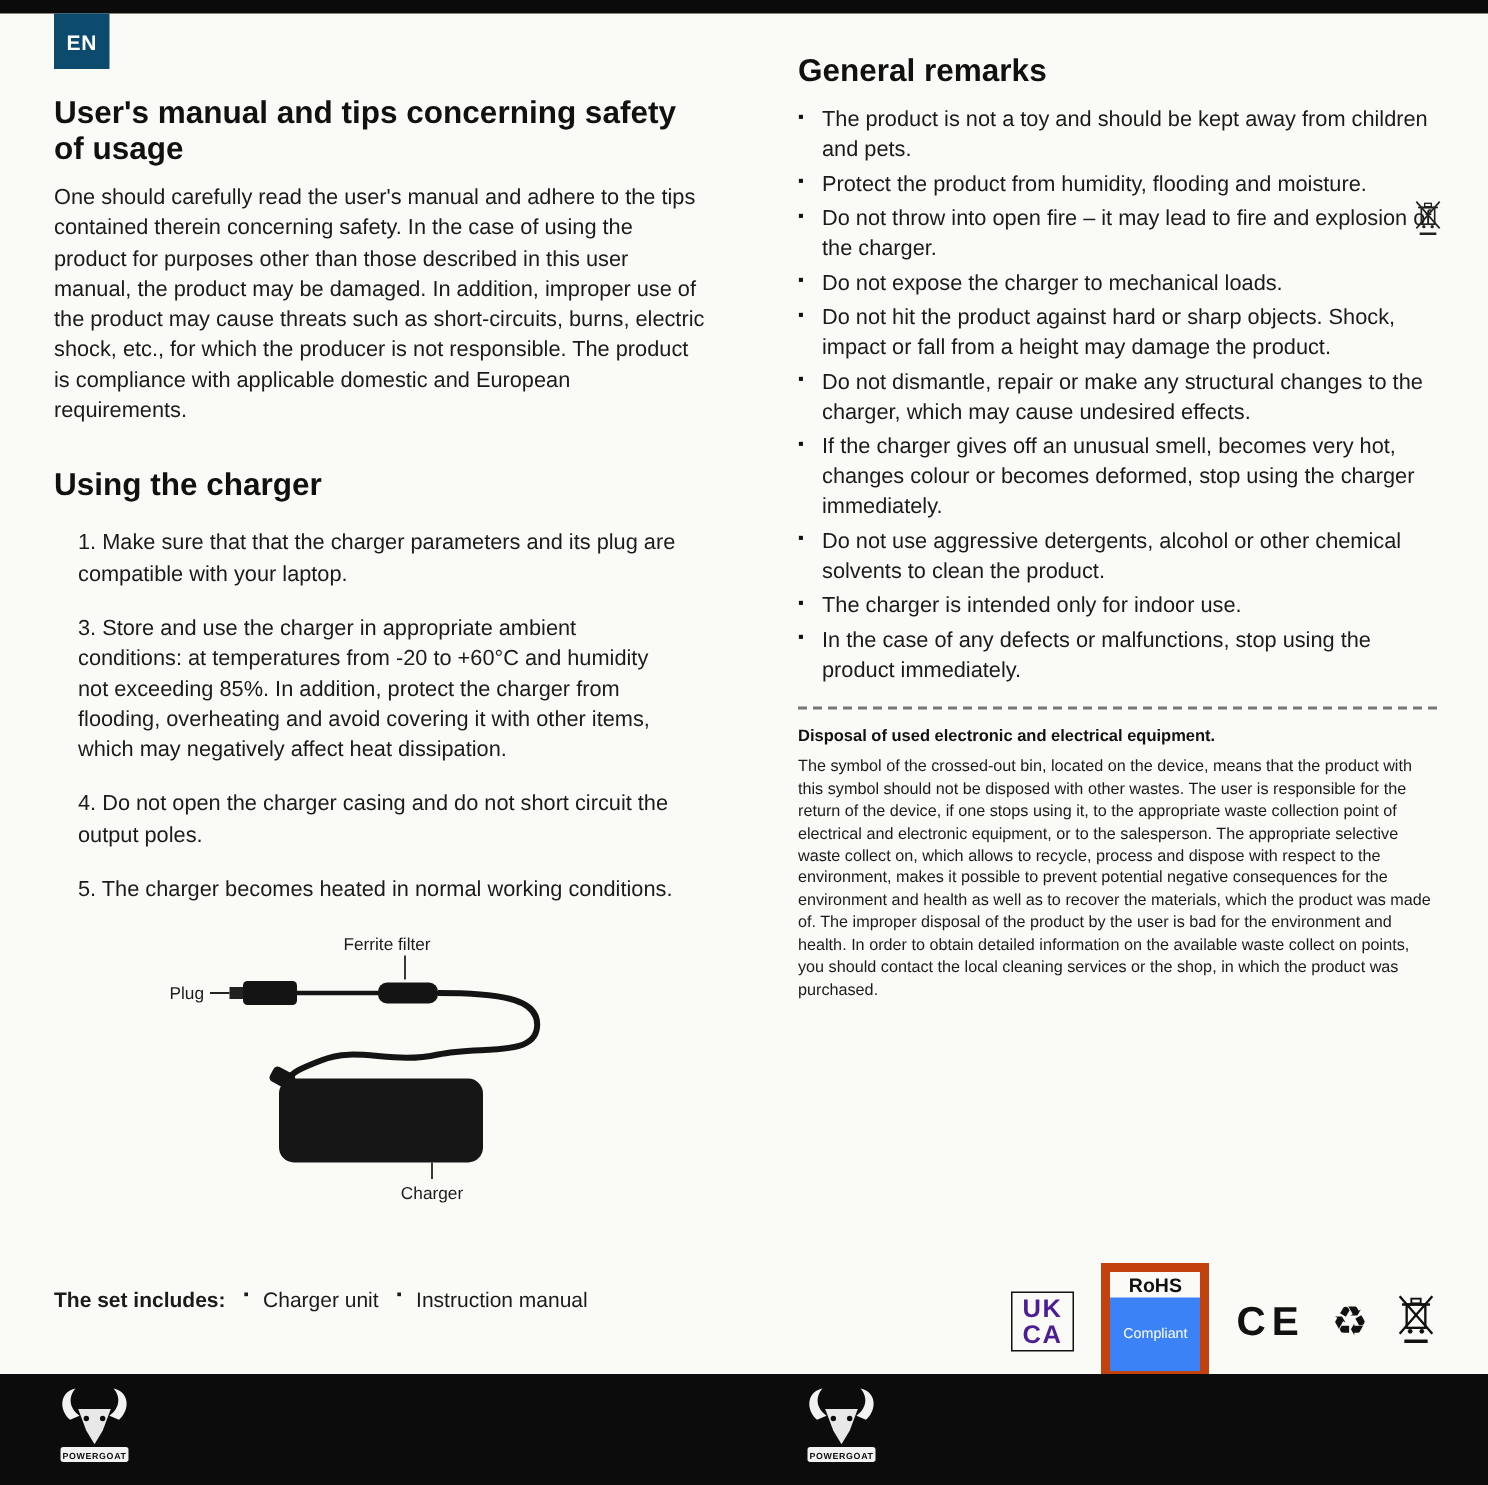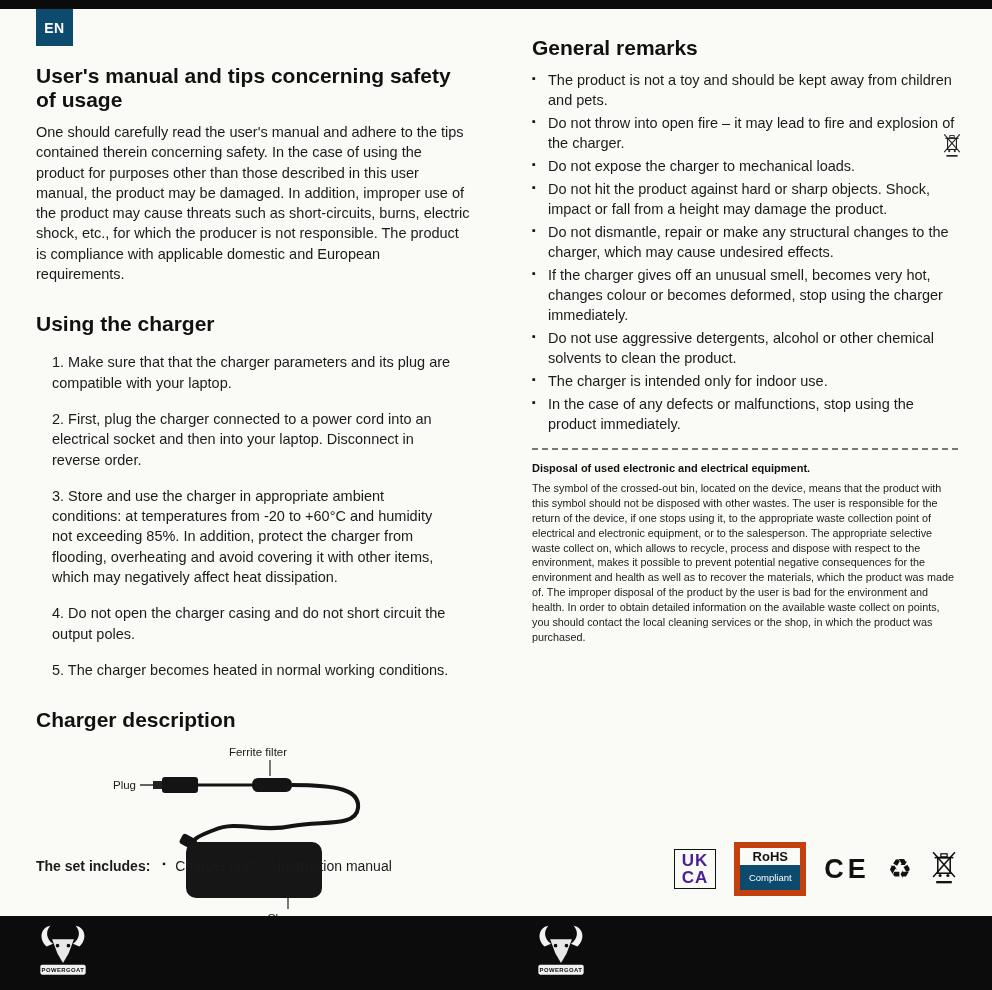--- a/index.html
+++ b/index.html
@@ -106,6 +106,7 @@
   <p class="h">General remarks</p>
   <ul class="bullets">
     <li>The product is not a toy and should be kept away from children and pets.</li>
+    <li>Protect the product from humidity, flooding and moisture.</li>
     <li>Do not throw into open fire – it may lead to fire and explosion of the charger.</li>
     <li>Do not expose the charger to mechanical loads.</li>
     <li>Do not hit the product against hard or sharp objects. Shock, impact or fall from a height may damage the product.</li>

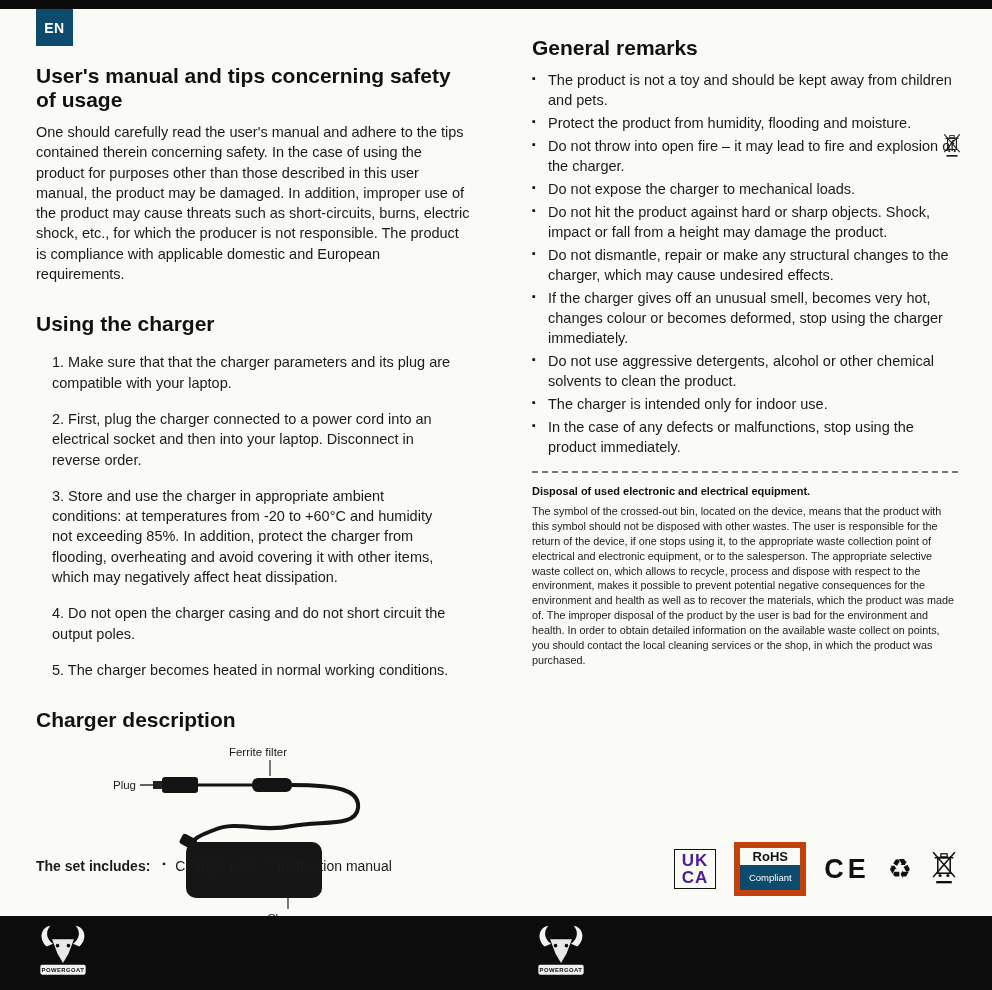--- a/index.html
+++ b/index.html
@@ -71,7 +71,6 @@
   <p class="h mt">Using the charger</p>
   <div class="steps">
     <p>1. Make sure that that the charger parameters and its plug are compatible with your laptop.</p>
-    <p>2. First, plug the charger connected to a power cord into an electrical socket and then into your laptop. Disconnect in reverse order.</p>
     <p>3. Store and use the charger in appropriate ambient conditions: at temperatures from -20 to +60°C and humidity not exceeding 85%. In addition, protect the charger from flooding, overheating and avoid covering it with other items, which may negatively affect heat dissipation.</p>
     <p>4. Do not open the charger casing and do not short circuit the output poles.</p>
     <p>5. The charger becomes heated in normal working conditions.</p>

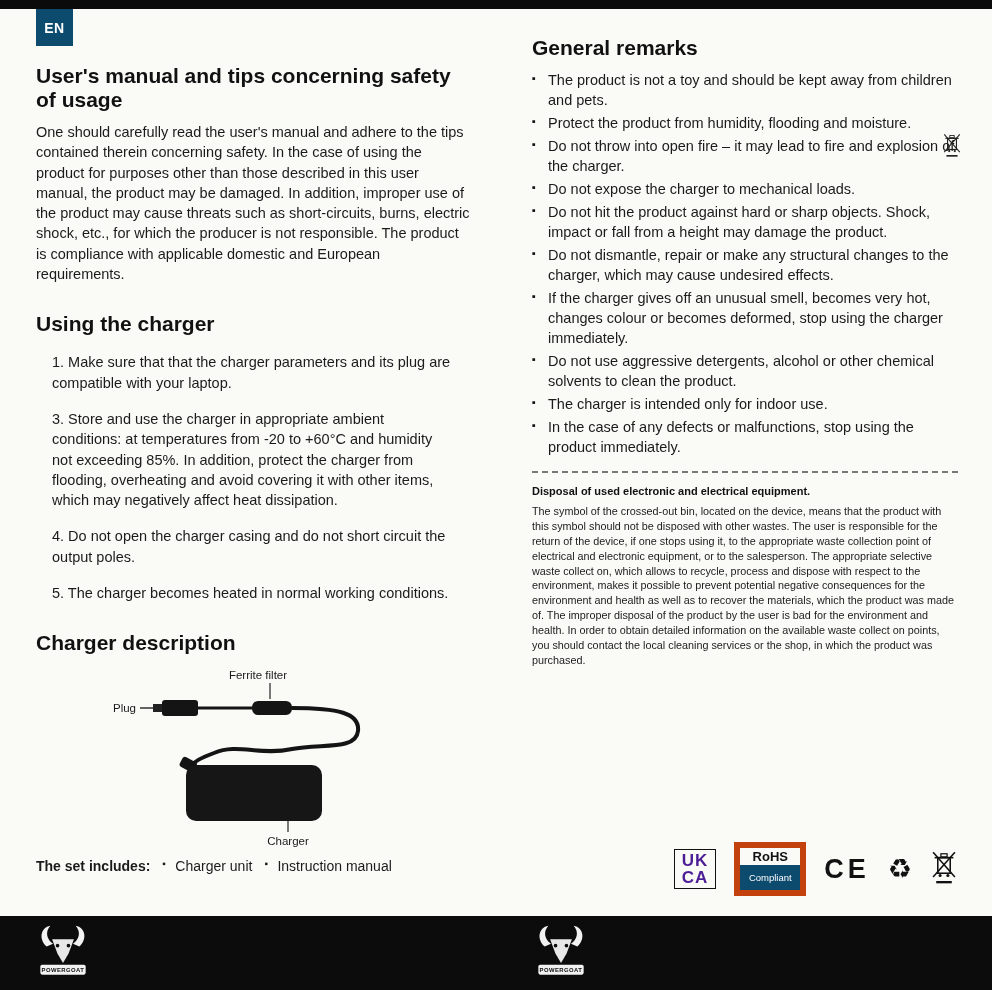--- a/index.html
+++ b/index.html
@@ -76,7 +76,6 @@
     <p>5. The charger becomes heated in normal working conditions.</p>
   </div>
 
-  <p class="h mt">Charger description</p>
 
   <svg class="diagram" viewBox="0 0 434 186" width="434" height="186">
     <text x="222" y="14" text-anchor="middle" font-size="11.5">Ferrite filter</text>

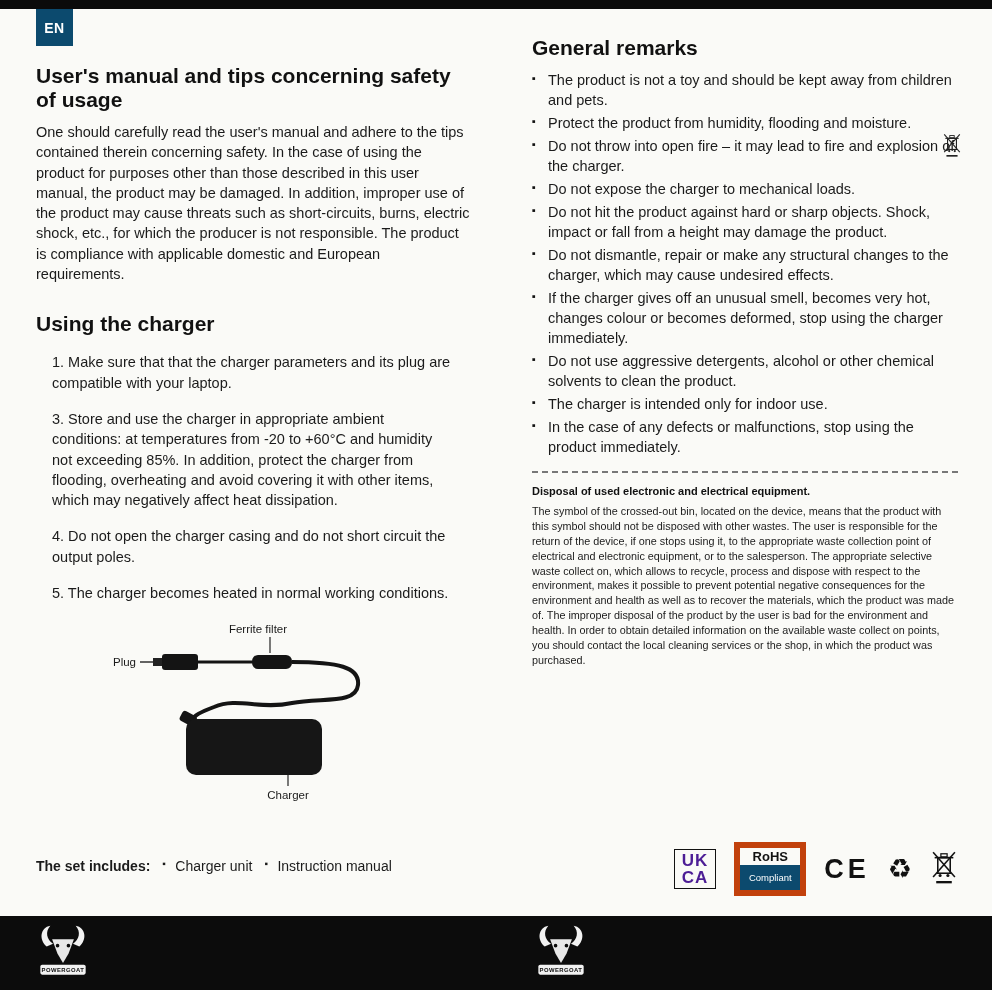--- a/index.html
+++ b/index.html
@@ -45,7 +45,7 @@
   }
   .rohs{border:6px solid #c2410c;width:60px;text-align:center;}
   .rohs .t{font-weight:bold;font-size:13px;padding:1px 2px;color:#111;}
-  .rohs .b{background:#0c4a6e;color:#fff;font-size:9.5px;padding:7px 2px;}
+  .rohs .b{background:#3b82f6;color:#fff;font-size:9.5px;padding:19px 2px;}
   .ce{font-size:27px;font-weight:bold;letter-spacing:4px;color:#111;}
   .recycle{font-size:27px;color:#111;line-height:1;}
   .weee-margin{position:absolute;left:942px;top:132px;}

